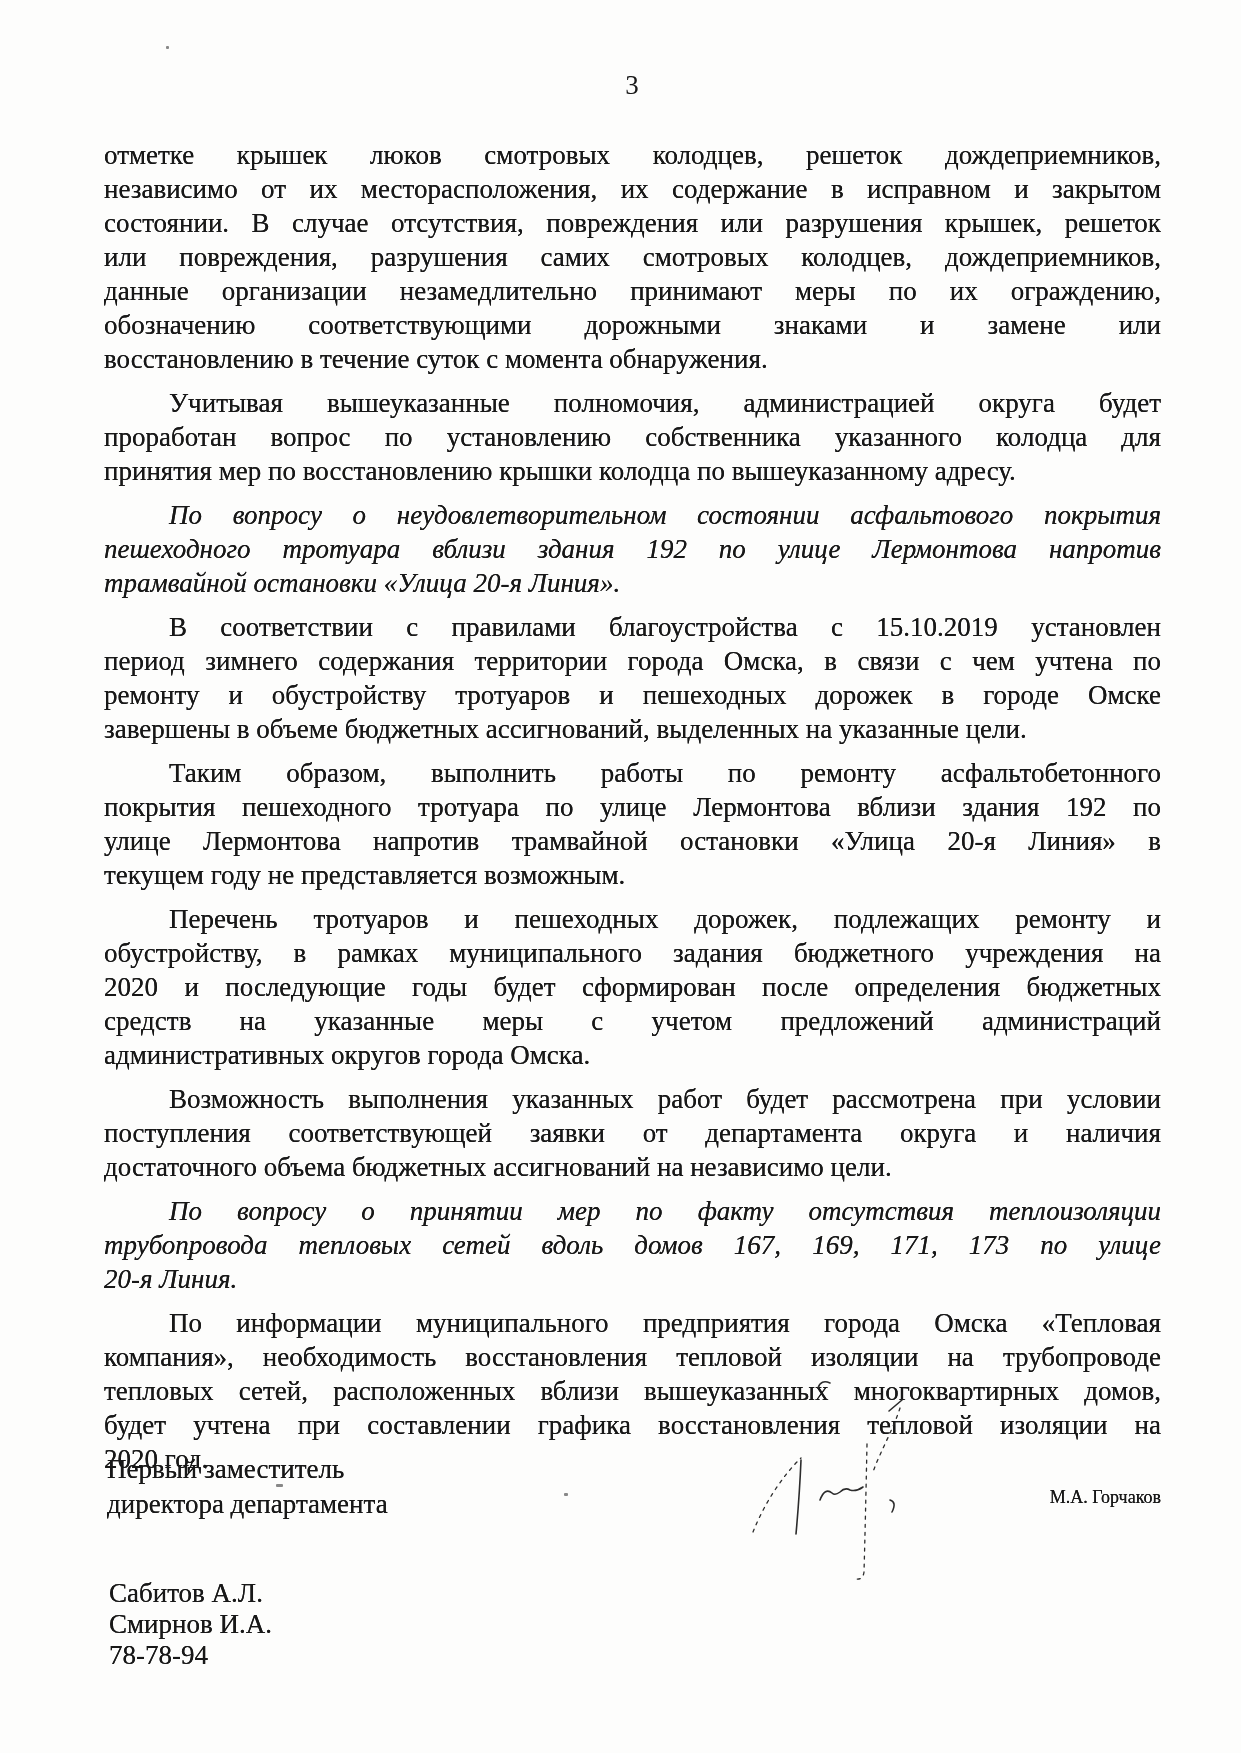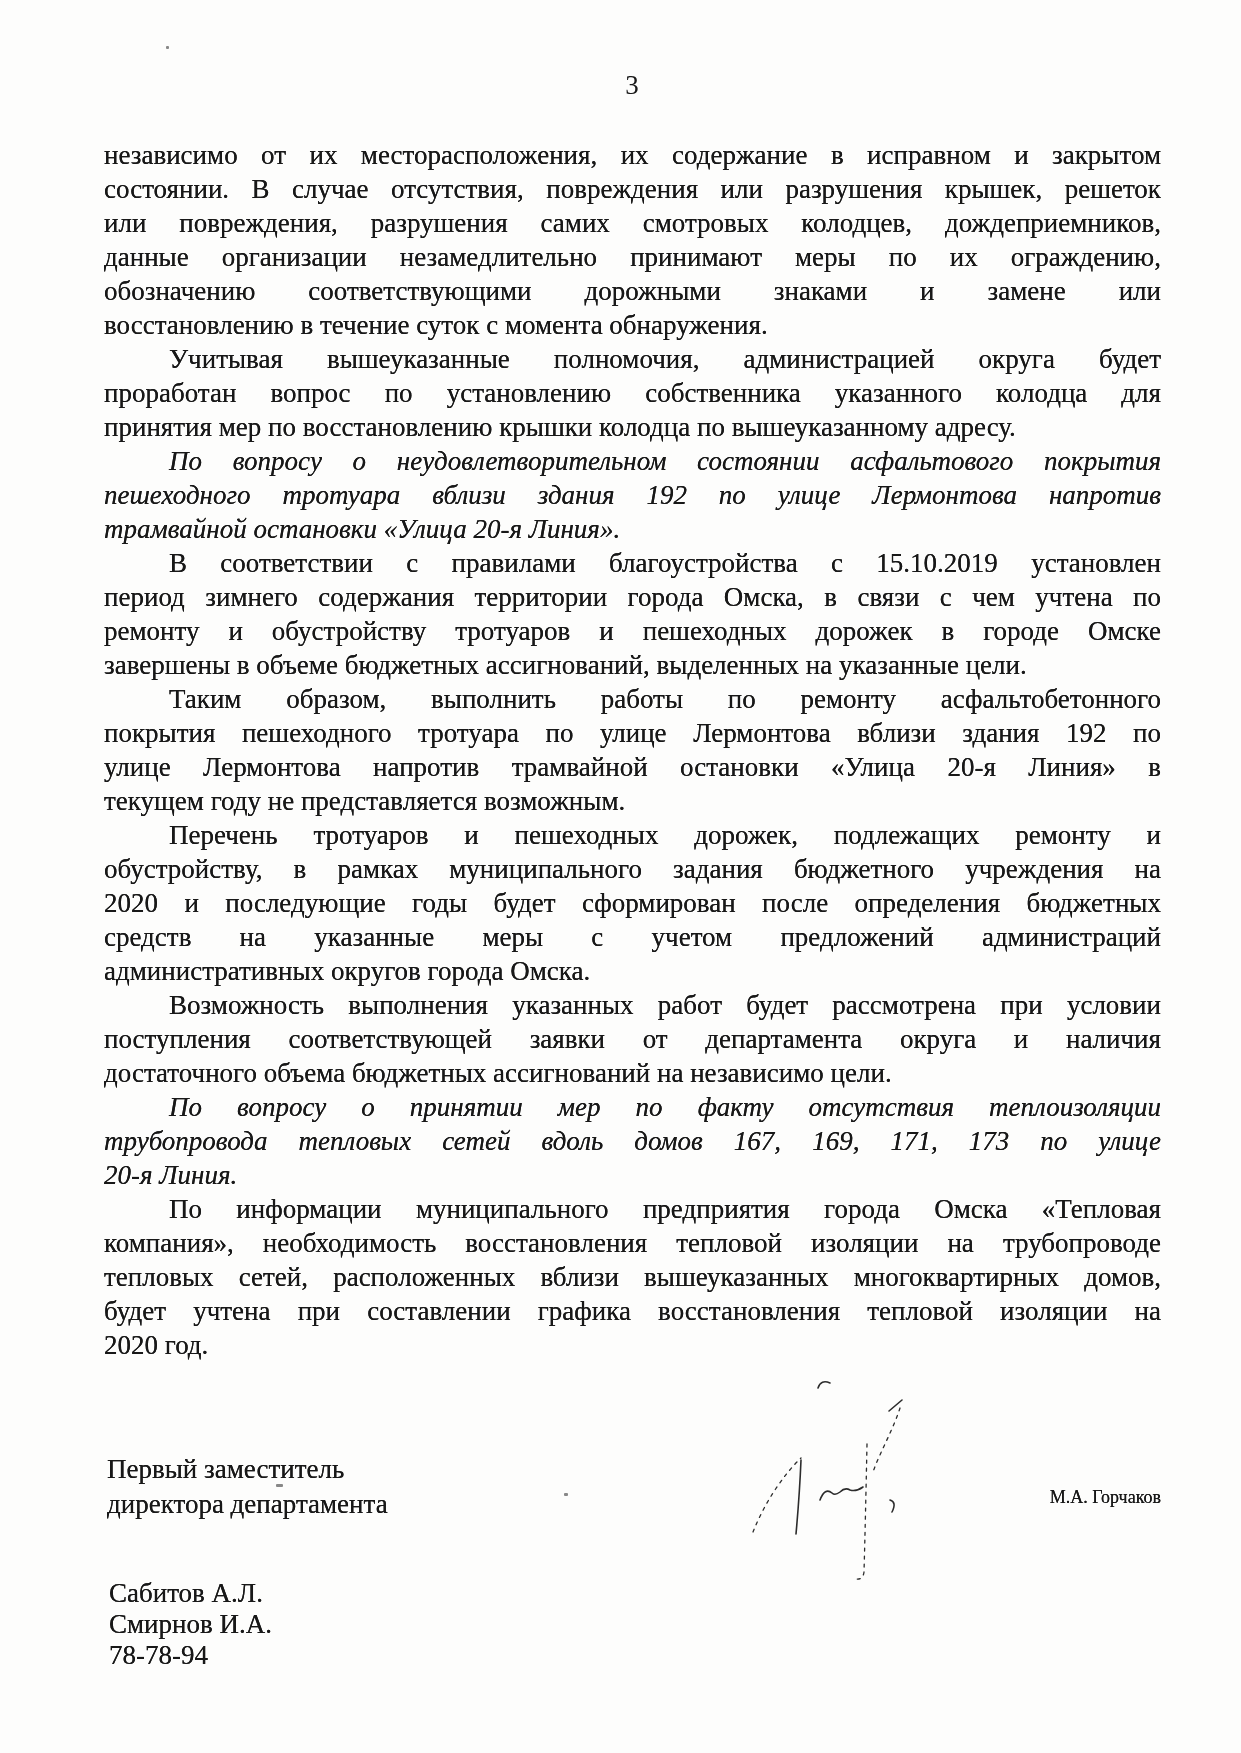--- a/index.html
+++ b/index.html
@@ -95,6 +95,7 @@
 
   <div class="body-text" id="bodyText">
       <div class="para">
+        <div class="line just">отметке крышек люков смотровых колодцев, решеток дождеприемников,</div>
         <div class="line just">независимо от их месторасположения, их содержание в исправном и закрытом</div>
         <div class="line just">состоянии. В случае отсутствия, повреждения или разрушения крышек, решеток</div>
         <div class="line just">или повреждения, разрушения самих смотровых колодцев, дождеприемников,</div>

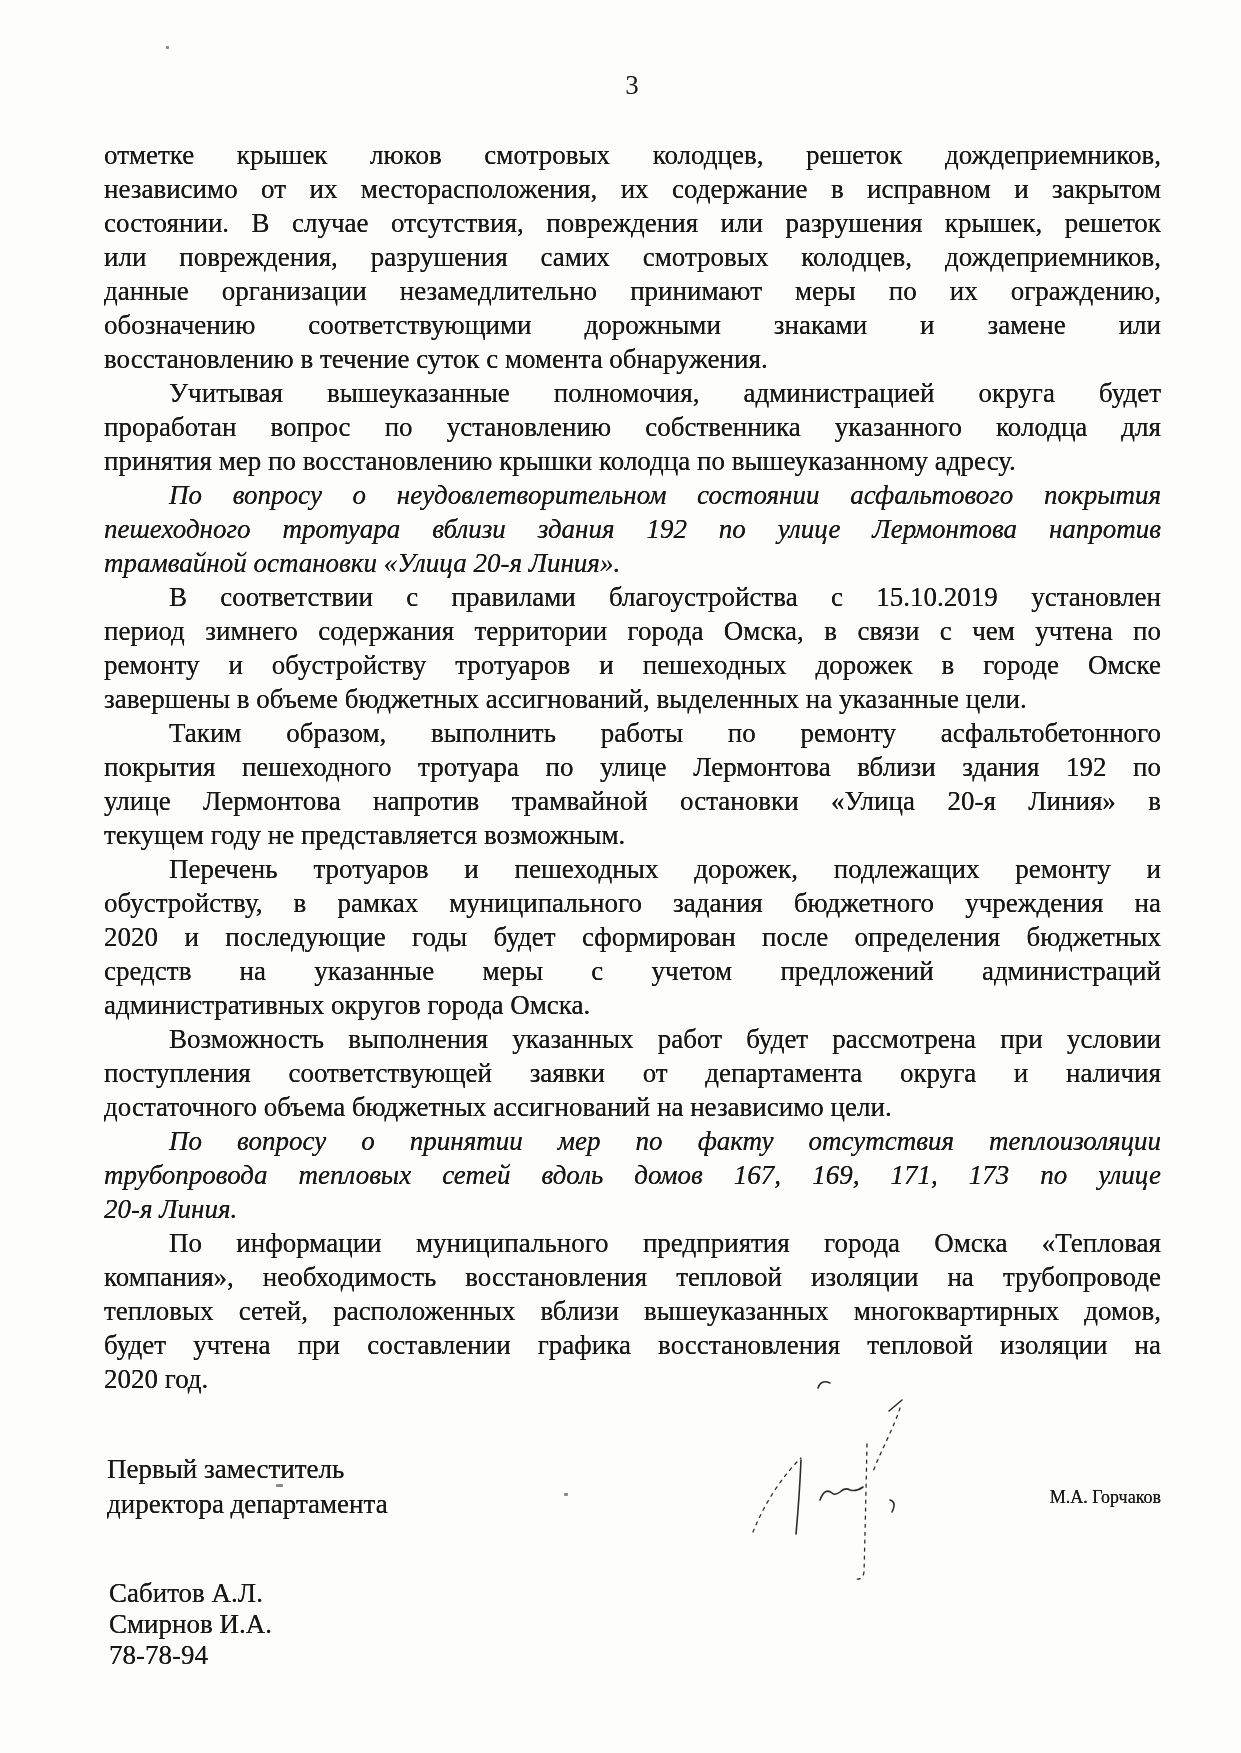--- a/index.html
+++ b/index.html
@@ -47,7 +47,7 @@
     text-align-last: justify;
     text-justify: inter-word;
   }
-  .line.indent { text-indent: 65px; }
+  .line.indent { text-indent: 65px; margin-top: 10px; }
 
   .sig-title {
     position: absolute;

